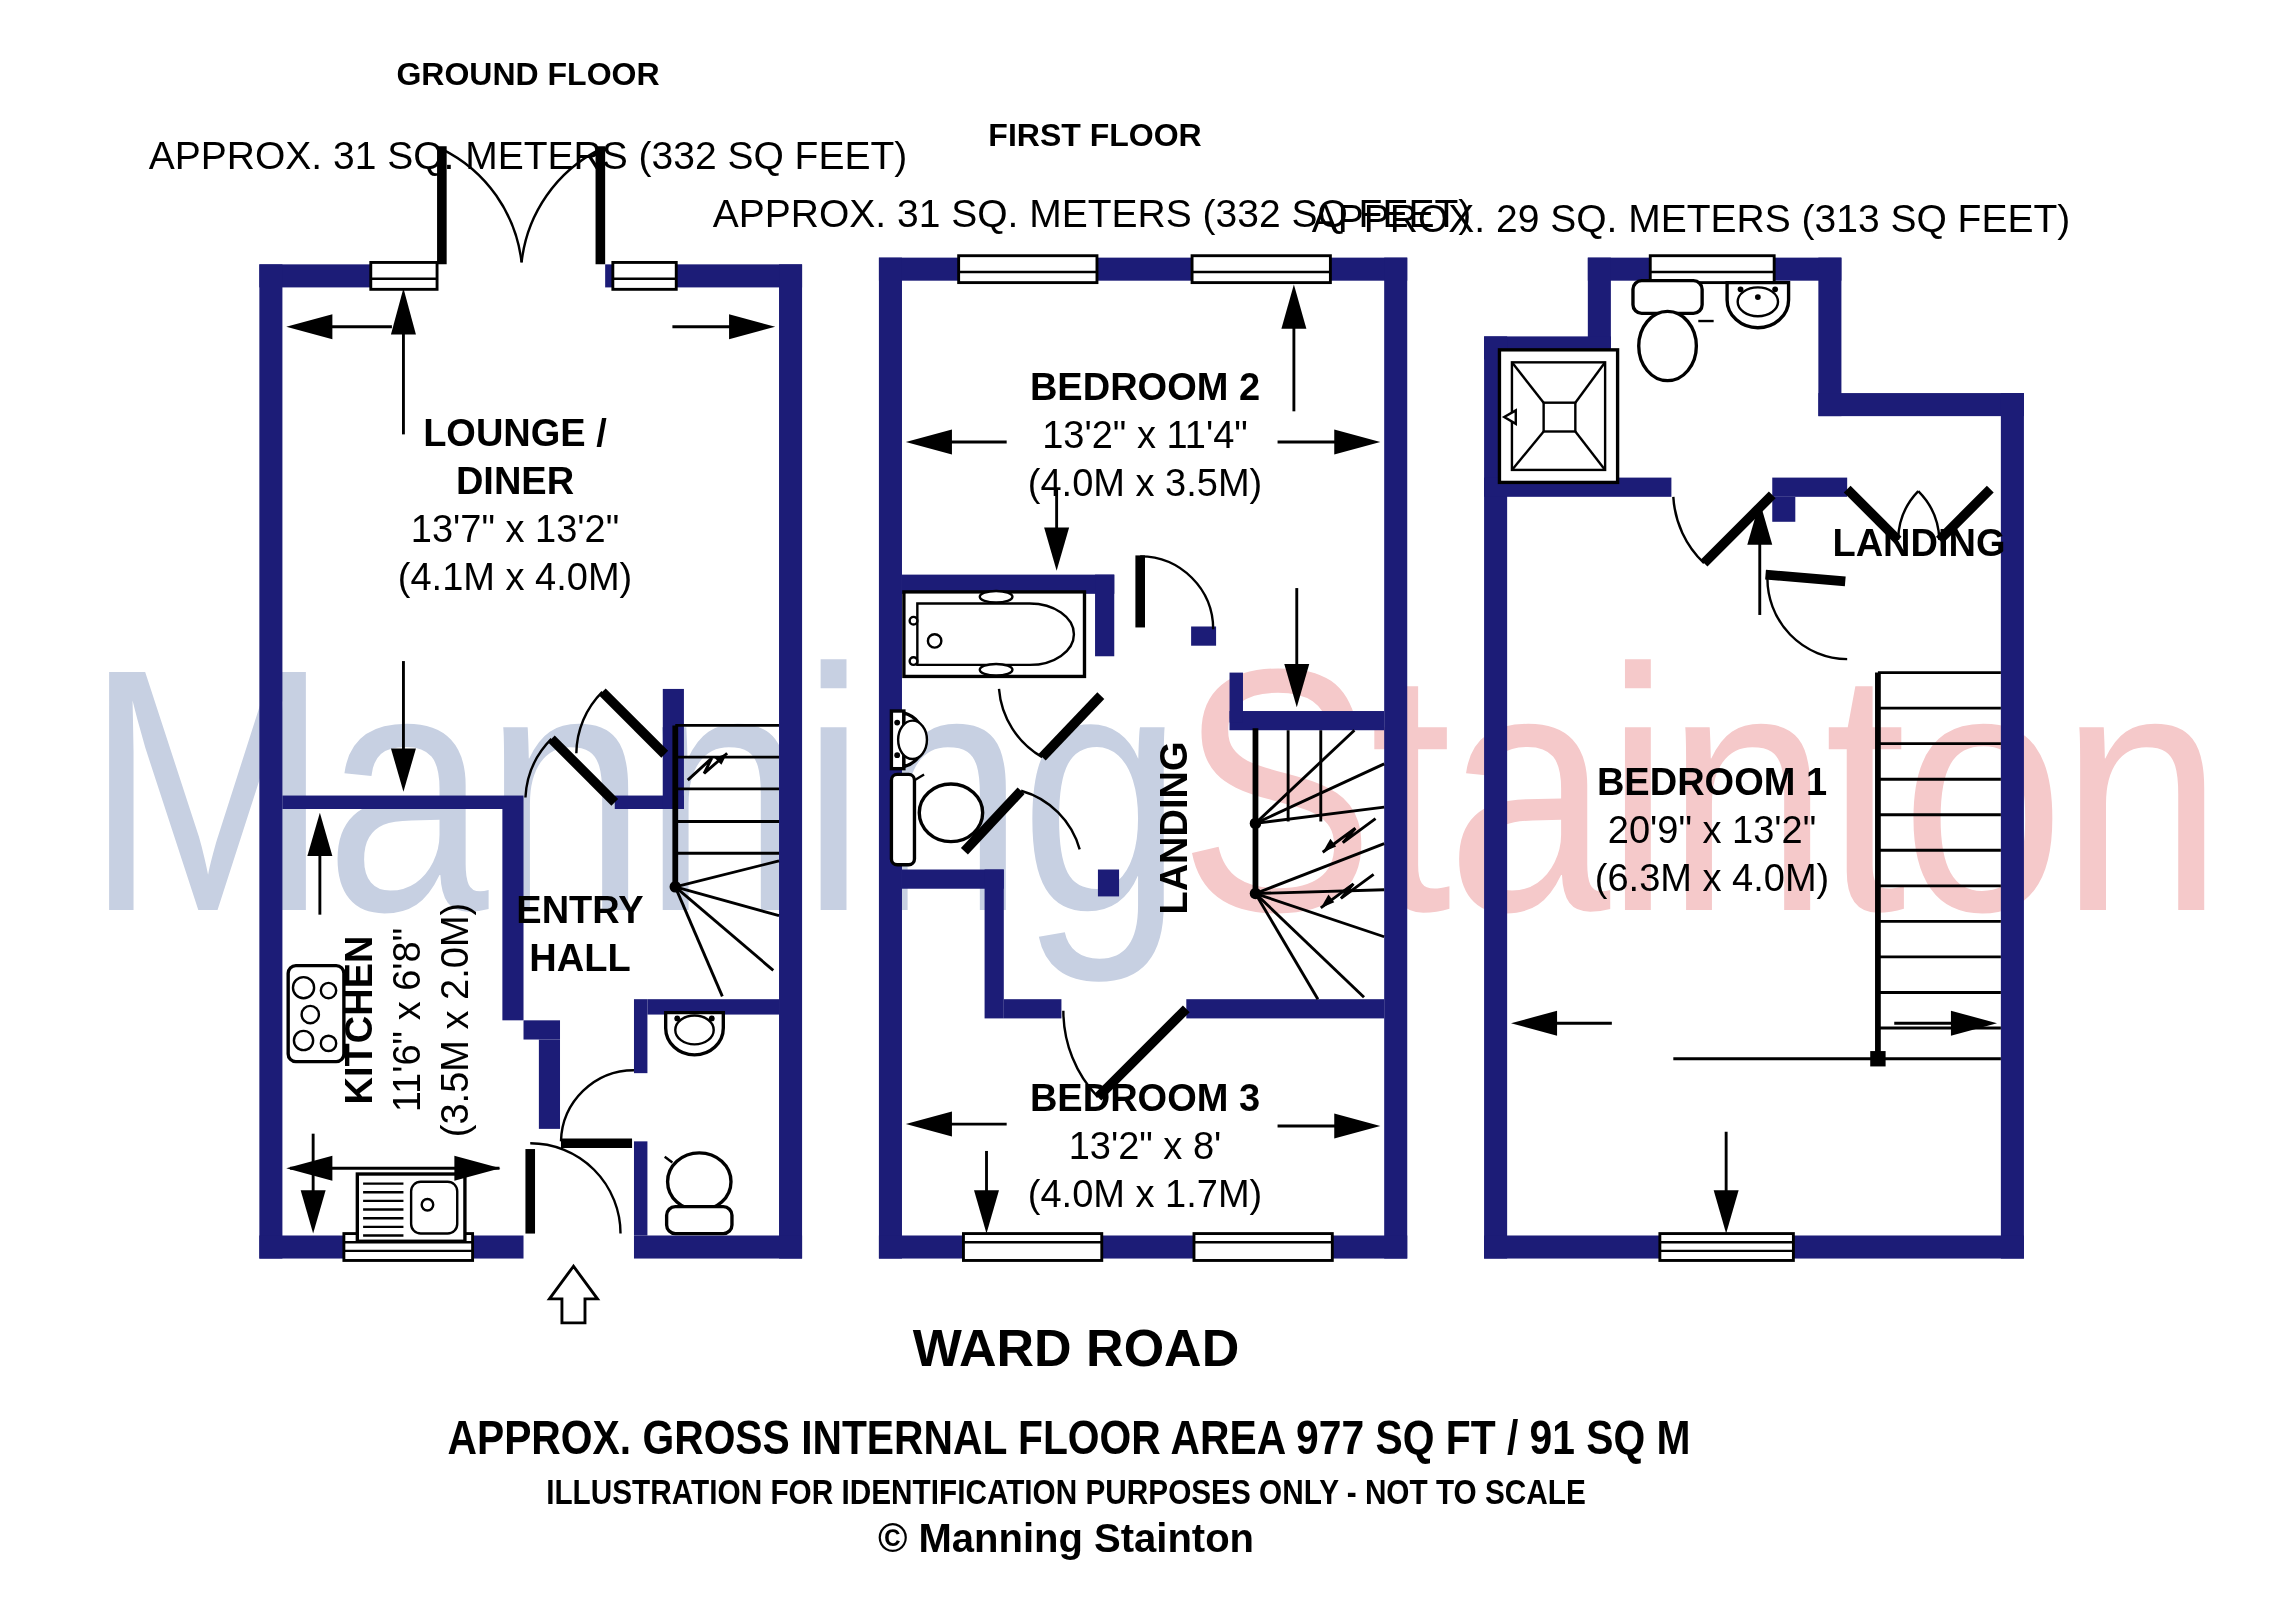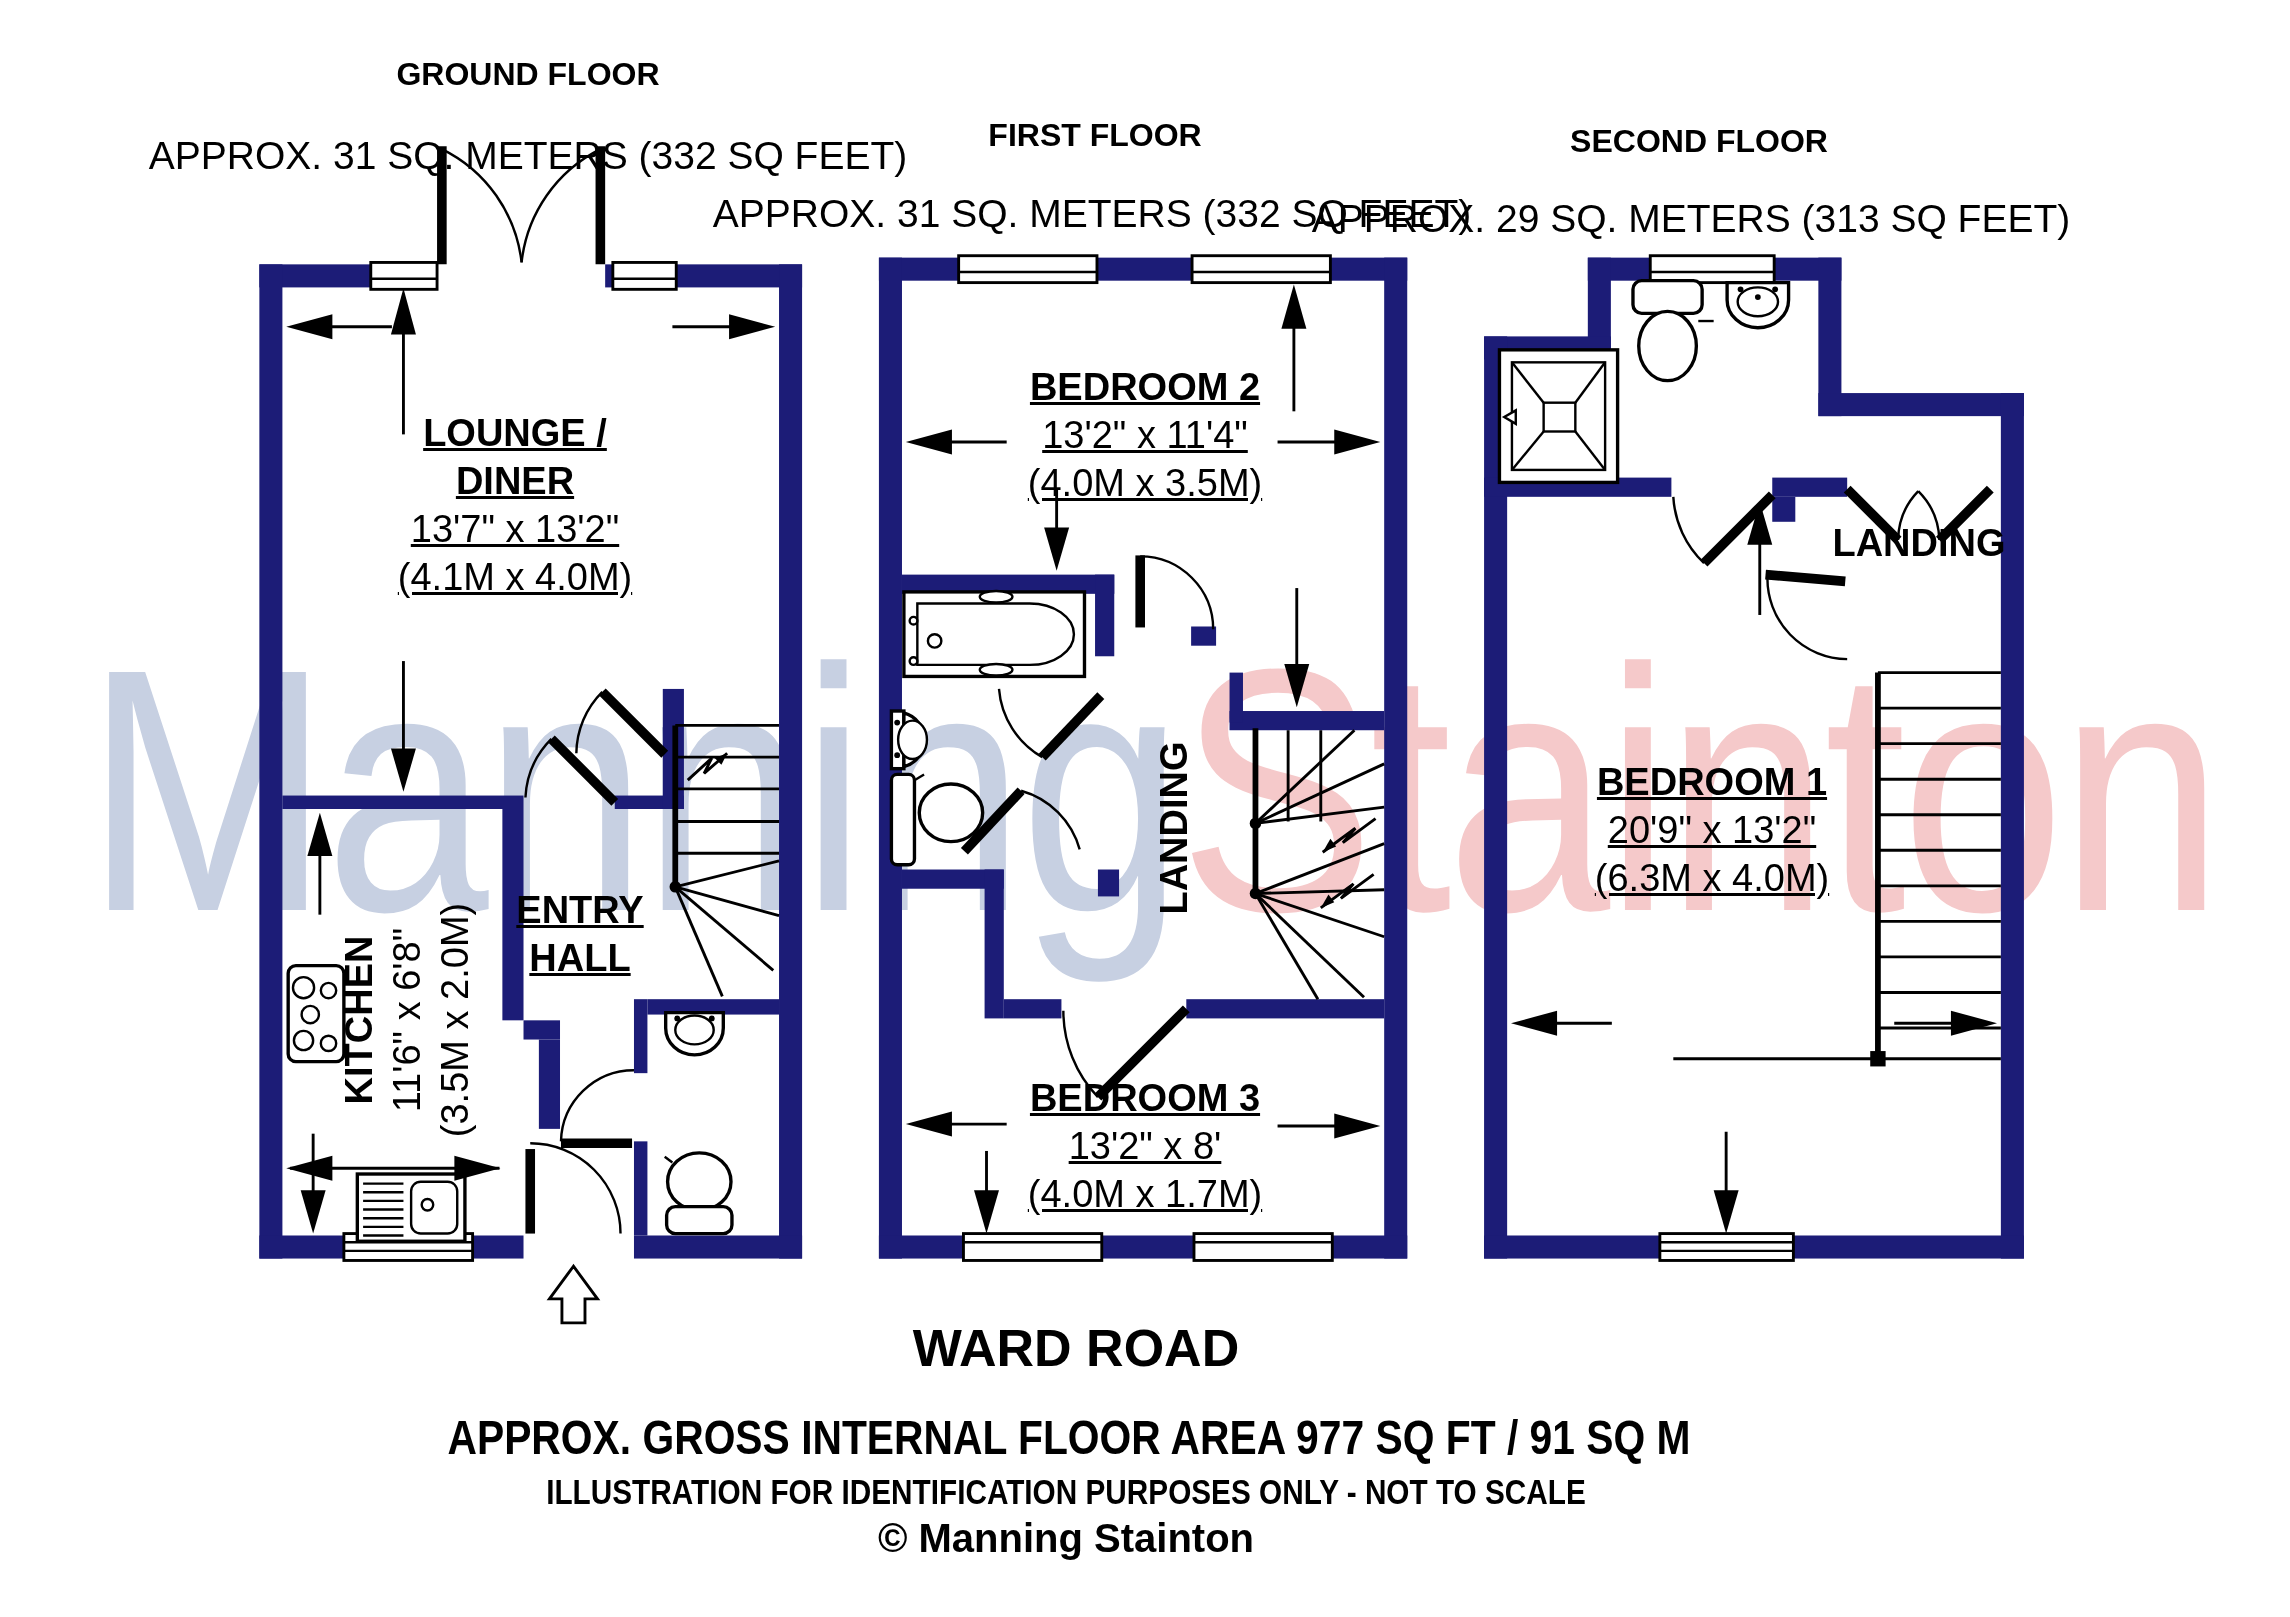--- a/index.html
+++ b/index.html
@@ -375,7 +375,6 @@
   <div class="lbl bold fs52" style="left:1095px;top:117px">FIRST FLOOR</div>
   <div class="lbl fs34" style="left:1092px;top:192px">APPROX. 31 SQ. METERS (332 SQ FEET)</div>
 
-  <div class="lbl bold fs52" style="left:1699px;top:123px">SECOND FLOOR</div>
   <div class="lbl fs34" style="left:1691px;top:197px">APPROX. 29 SQ. METERS (313 SQ FEET)</div>
 
   <div class="block room" style="left:515px;top:409px">

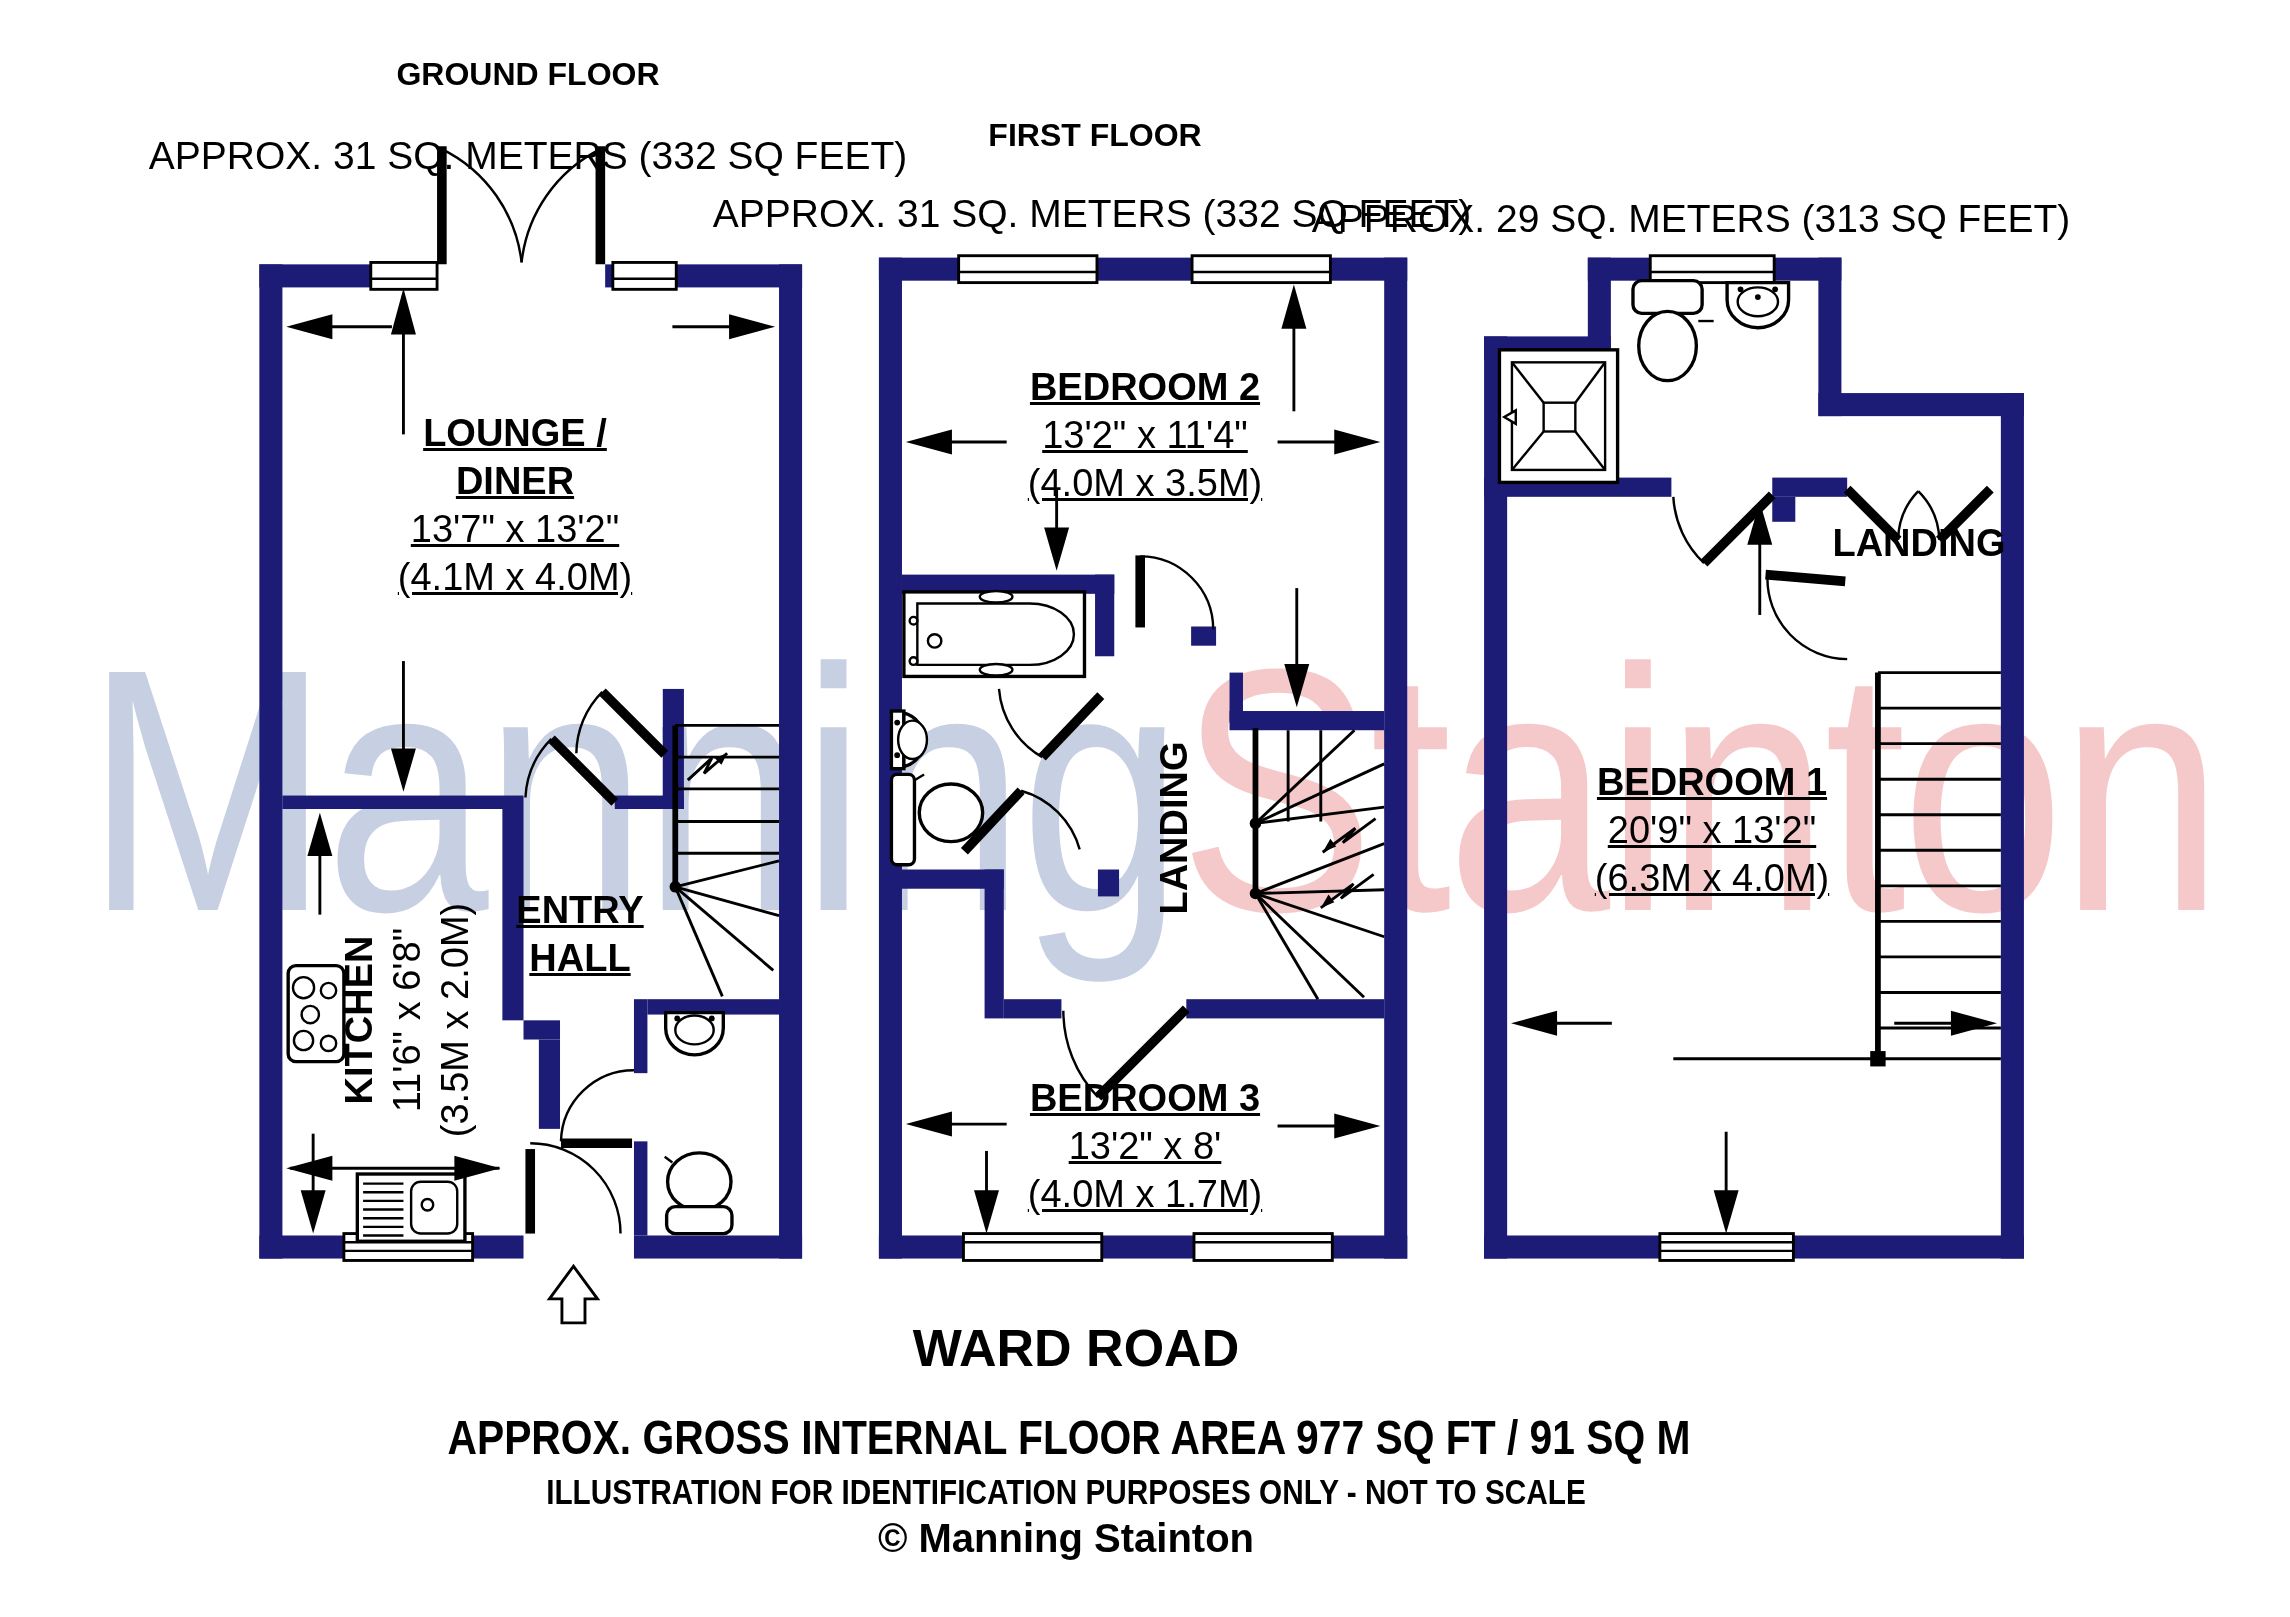--- a/index.html
+++ b/index.html
@@ -31,7 +31,7 @@
   
   .lbl,.block{position:absolute;color:#000;text-align:center;}
   .lbl{transform:translateX(-50%);white-space:nowrap;}
-  .block{transform:translateX(-50%);text-decoration:underline;}
+  .block{transform:translateX(-50%);}
   .vblock{position:absolute;color:#000;text-align:center;white-space:nowrap;
           transform:translate(-50%,-50%) rotate(-90deg);}
   .bold{font-weight:bold;}

